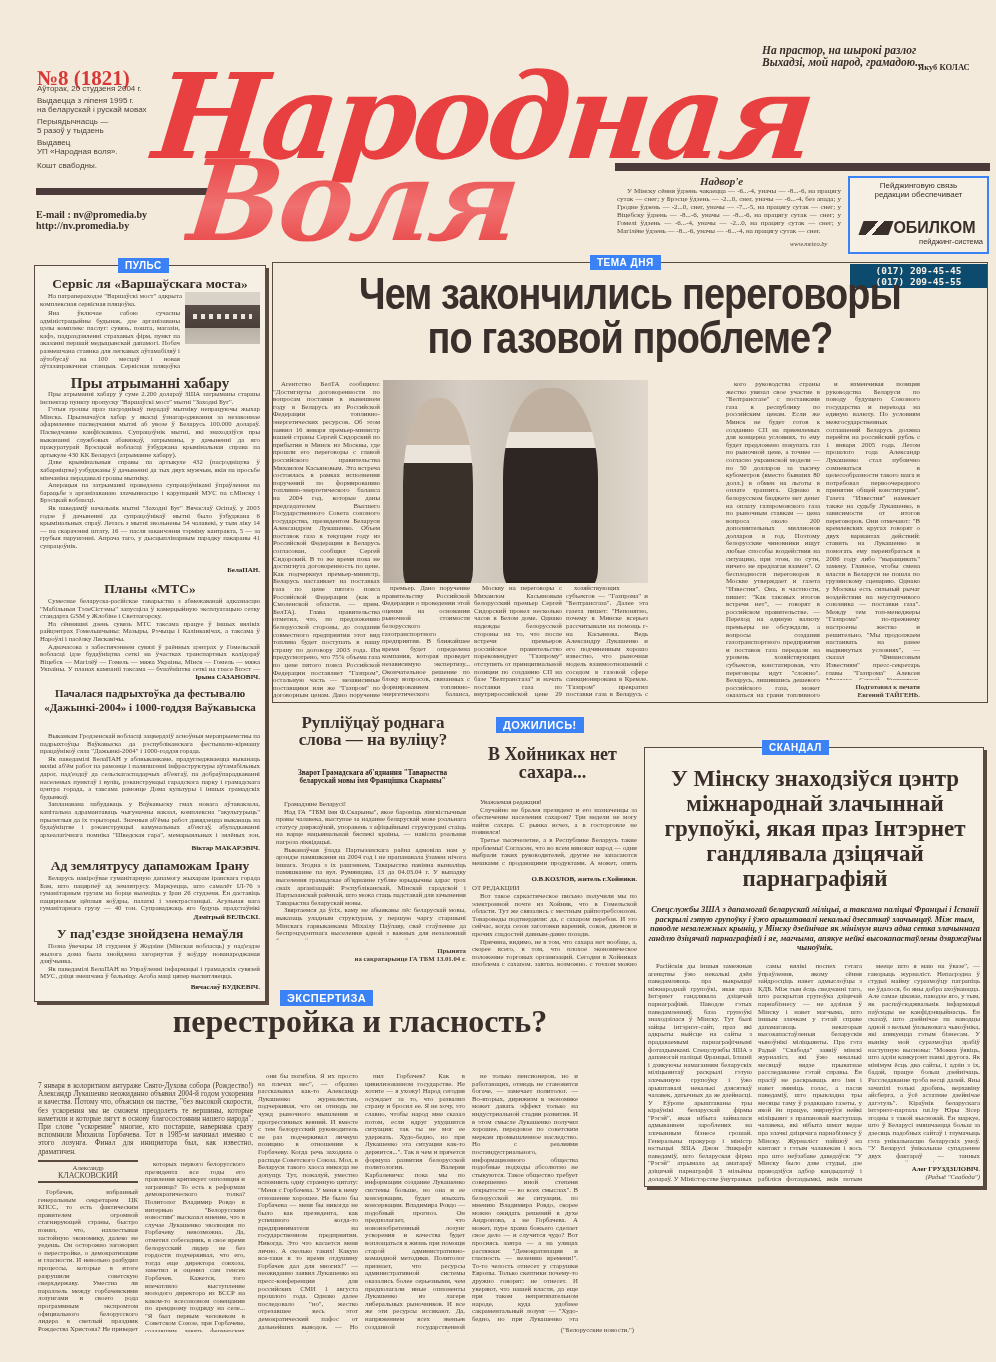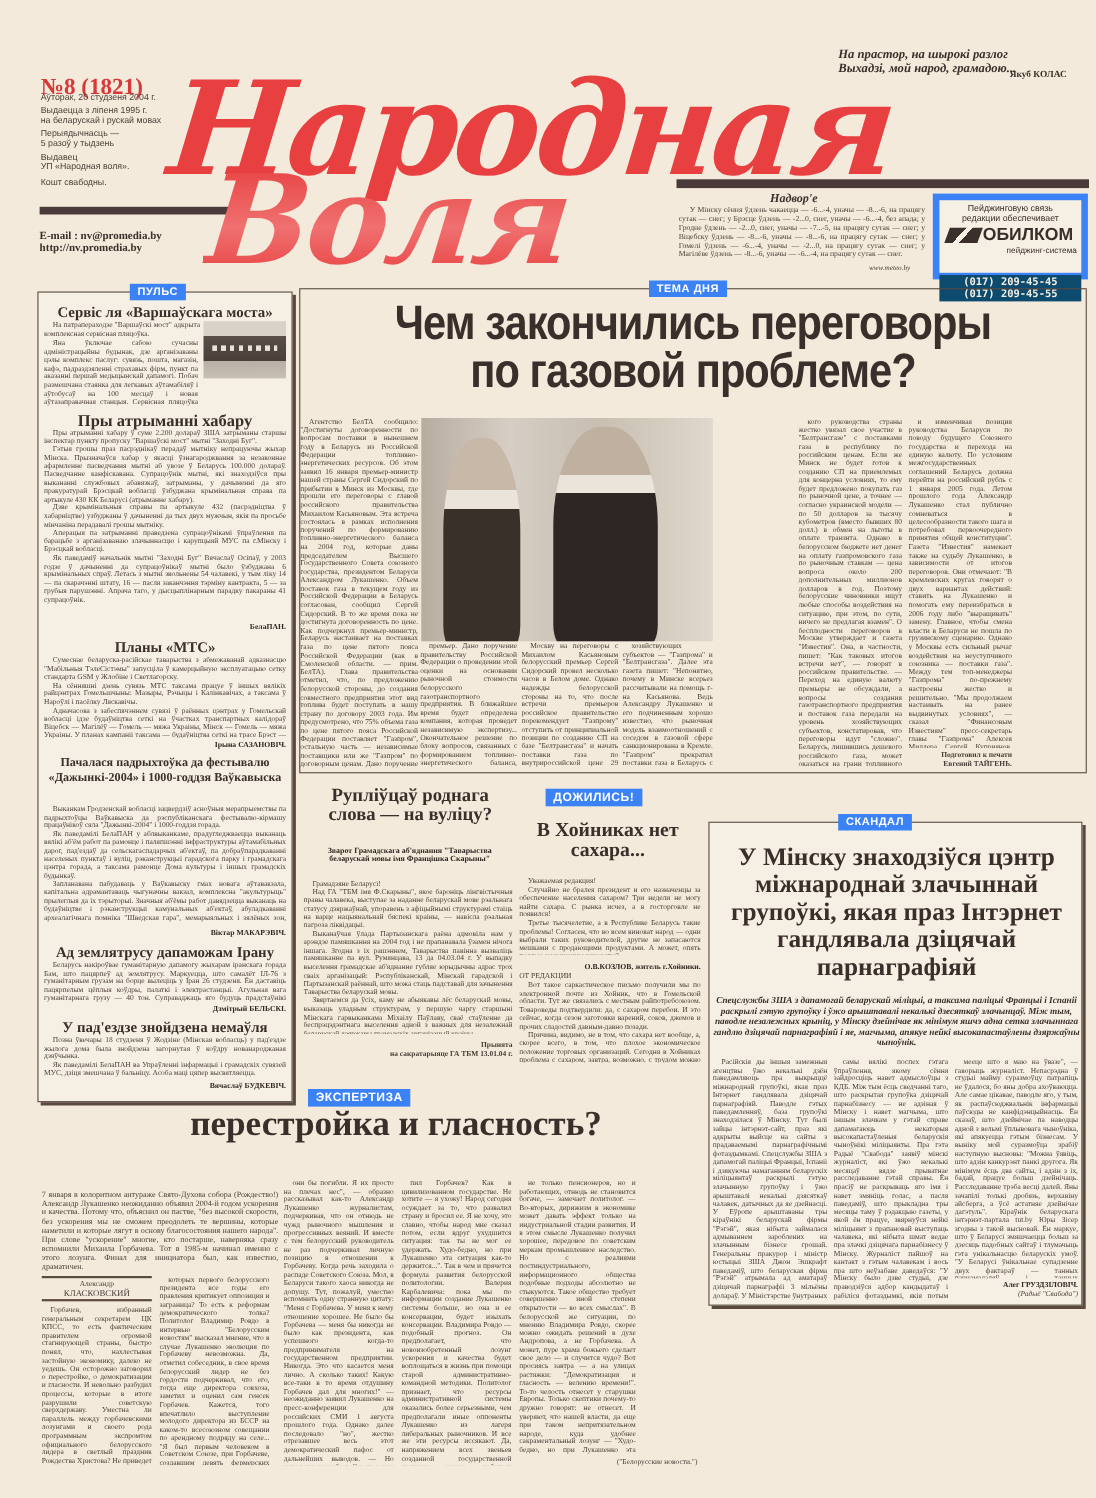--- a/index.html
+++ b/index.html
@@ -27,7 +27,7 @@
   .weather-title { left: 700px; top: 175px; font: italic bold 11px "Liberation Serif", serif; }
   .weather-text { left: 617px; top: 187px; width: 224px; font: 7px "Liberation Serif", serif; line-height: 8px; text-align: justify; text-indent: 10px; color: #4a3f38; }
   .weather-src { left: 790px; top: 240px; font: italic 6.5px "Liberation Serif", serif; color: #4a3f38; }
-  .ad-box { left: 848px; top: 176px; width: 141px; height: 78px; border: 6px solid #3b82f6; background: #f6efe3; }
+  .ad-box { left: 848px; top: 176px; width: 141px; height: 78px; border: 2px solid #3b82f6; background: #f6efe3; }
   .ad-line { font: 8px "Liberation Sans", sans-serif; text-align: center; line-height: 9px; color: #3a2f2a; }
   .ad-brand { display:flex; align-items:center; justify-content:center; height: 18px; margin-top: 2px; }
   .ad-brand-logo { width: 30px; height: 14px; background: linear-gradient(120deg, #3a2f2a 40%, transparent 40%, transparent 55%, #3a2f2a 55%); transform: skewX(-20deg); }

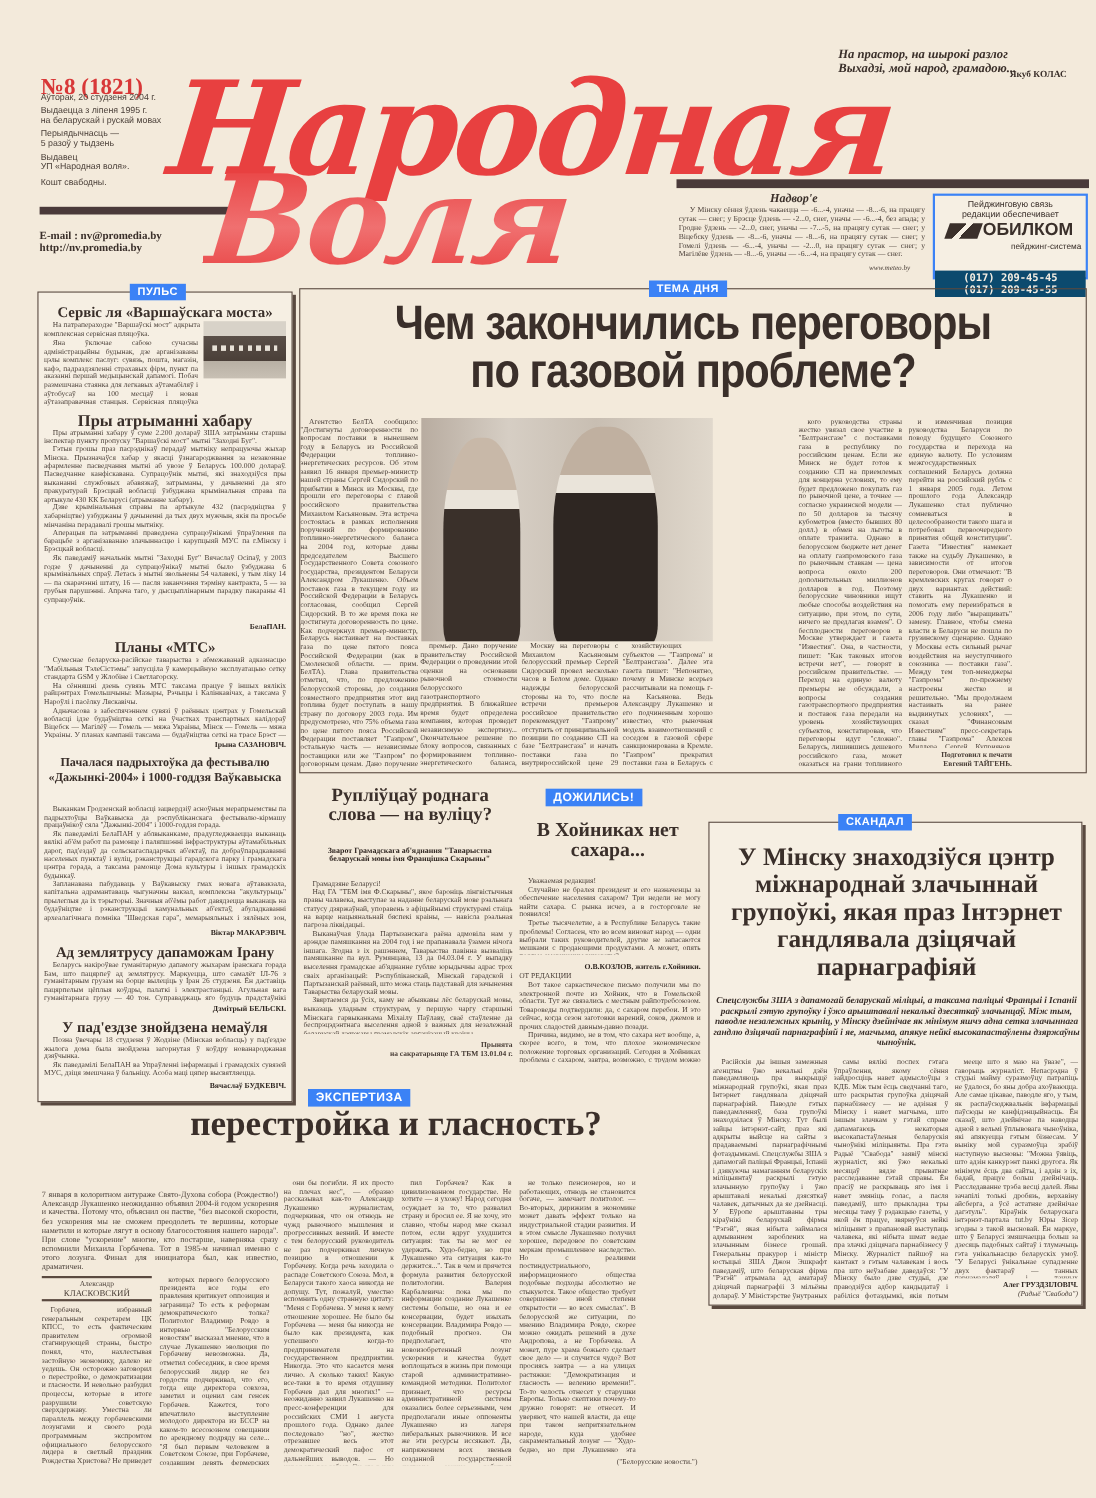--- a/index.html
+++ b/index.html
@@ -29,7 +29,7 @@
   .weather-src { left: 790px; top: 240px; font: italic 6.5px "Liberation Serif", serif; color: #4a3f38; }
   .ad-box { left: 848px; top: 176px; width: 141px; height: 78px; border: 2px solid #3b82f6; background: #f6efe3; }
   .ad-line { font: 8px "Liberation Sans", sans-serif; text-align: center; line-height: 9px; color: #3a2f2a; }
-  .ad-brand { display:flex; align-items:center; justify-content:center; height: 18px; margin-top: 2px; }
+  .ad-brand { display:flex; align-items:center; justify-content:center; height: 18px; margin-top: 20px; }
   .ad-brand-logo { width: 30px; height: 14px; background: linear-gradient(120deg, #3a2f2a 40%, transparent 40%, transparent 55%, #3a2f2a 55%); transform: skewX(-20deg); }
   .ad-brand-name { font: bold 16px "Liberation Sans", sans-serif; color: #3a2f2a; margin-left: 2px; }
   .ad-sub { font: 7.5px "Liberation Sans", sans-serif; text-align: right; padding-right: 4px; color: #3a2f2a; }

